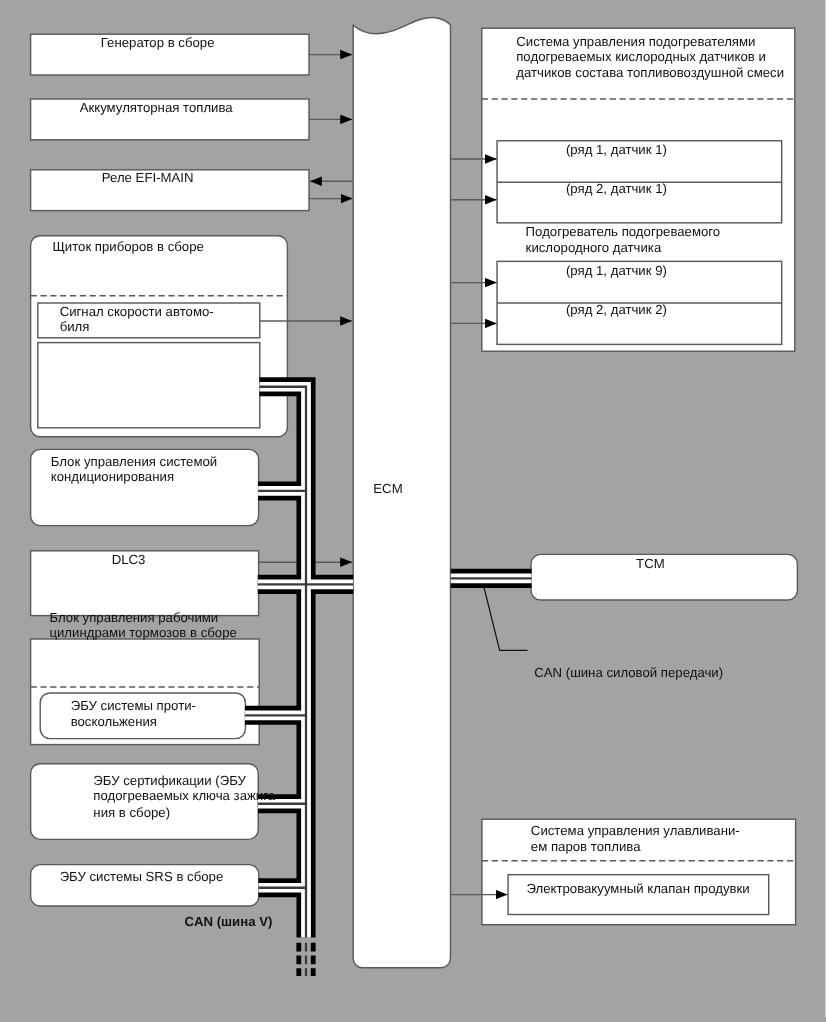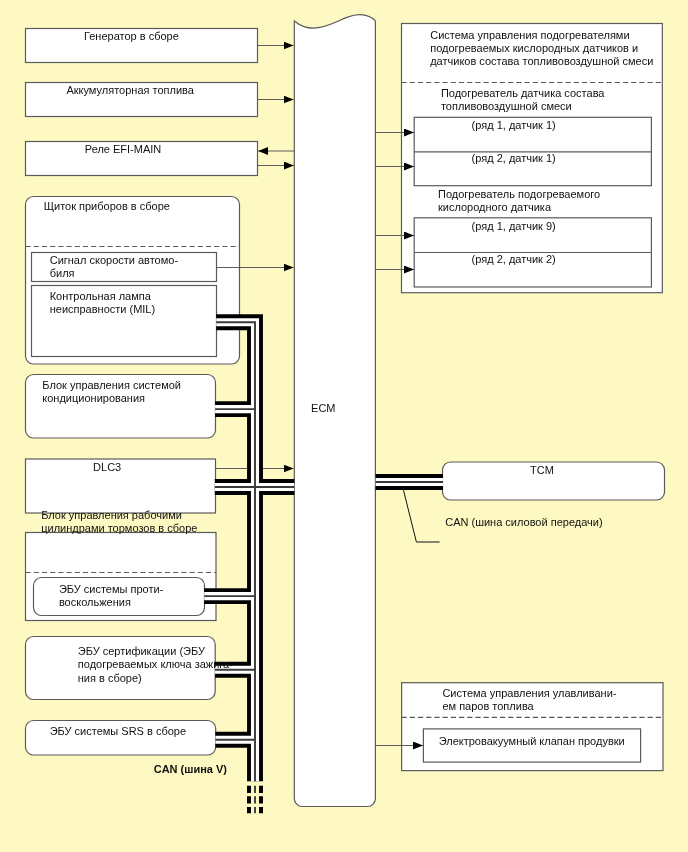--- a/index.html
+++ b/index.html
@@ -4,7 +4,7 @@
 <title>ECM block diagram</title>
 <style>
   html,body{margin:0;padding:0;background:#fff;}
-  #page{position:relative;width:688px;height:852px;overflow:hidden;background:#fef9c3;
+  #page{position:relative;width:688px;height:852px;overflow:hidden;background:#a3a3a3;
         font-family:"Liberation Sans",sans-serif;font-size:11px;color:#000;}
   svg#art{position:absolute;left:0;top:0;width:688px;height:852px;}
   .lbl{position:absolute;white-space:pre;line-height:13.3px;font-size:11px;color:#111;

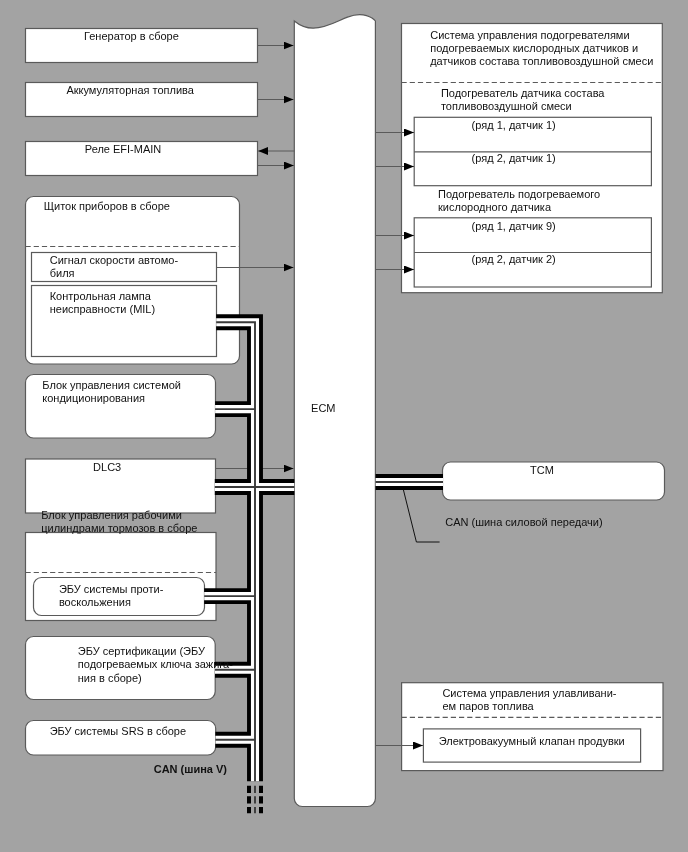--- a/index.html
+++ b/index.html
@@ -161,7 +161,6 @@
 
   <div class="lbl" style="left:430.2px;top:28.9px;"><span>Система управления подогревателями</span><br><span>подогреваемых кислородных датчиков и</span><br><span>датчиков состава топливовоздушной смеси</span></div>
 
-  <div class="lbl" style="left:440.9px;top:86.9px;"><span>Подогреватель датчика состава</span><br><span>топливовоздушной смеси</span></div>
   <div class="lbl" style="left:471.6px;top:119.0px;">(ряд 1, датчик 1)</div>
   <div class="lbl" style="left:471.6px;top:152.0px;">(ряд 2, датчик 1)</div>
 

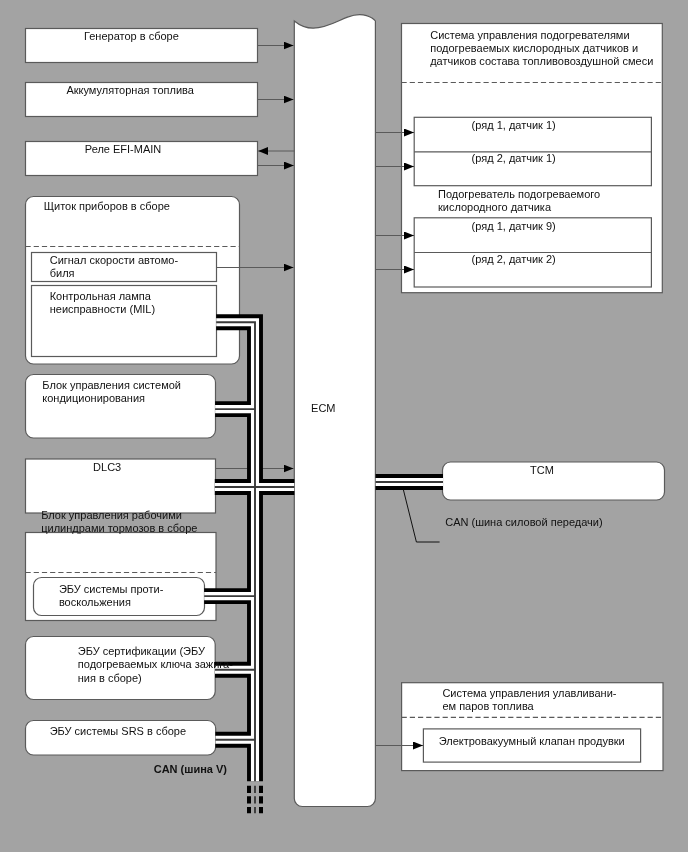--- a/index.html
+++ b/index.html
@@ -142,7 +142,6 @@
 
   <div class="lbl" style="left:43.7px;top:199.7px;">Щиток приборов в сборе</div>
   <div class="lbl" style="left:49.7px;top:254.1px;"><span>Сигнал скорости автомо-</span><br><span>биля</span></div>
-  <div class="lbl" style="left:49.7px;top:289.9px;"><span>Контрольная лампа</span><br><span>неисправности (MIL)</span></div>
 
   <div class="lbl" style="left:42.3px;top:379.1px;"><span>Блок управления системой</span><br><span>кондиционирования</span></div>
 

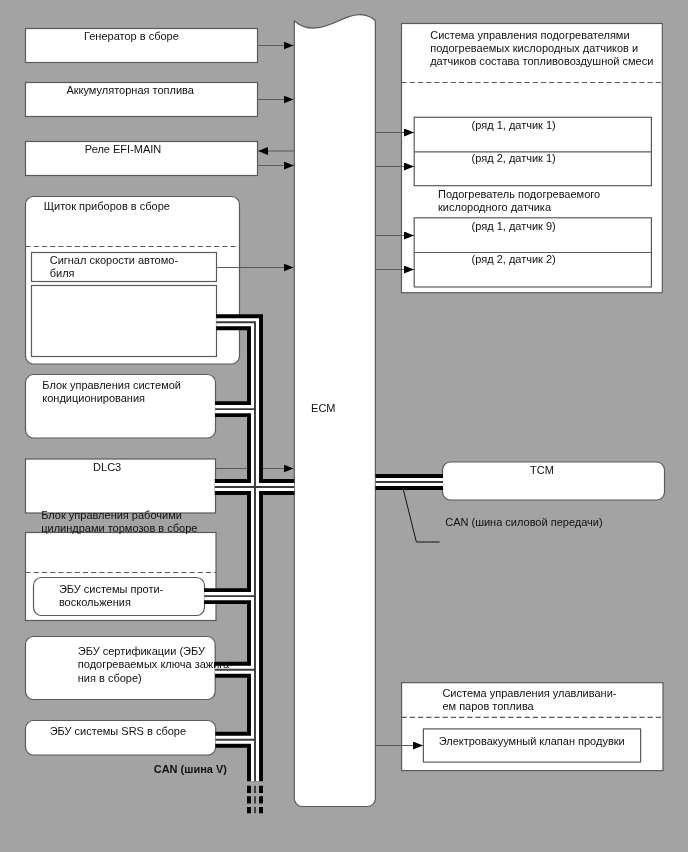--- a/index.html
+++ b/index.html
@@ -168,7 +168,7 @@
   <div class="lbl" style="left:471.6px;top:252.5px;">(ряд 2, датчик 2)</div>
 
   <div class="lbl" style="left:530.1px;top:463.8px;">TCM</div>
-  <div class="lbl" style="left:445.2px;top:516px;">CAN (шина силовой передачи)</div>
+  <div class="lbl" style="left:445.2px;top:555px;">CAN (шина силовой передачи)</div>
 
   <div class="lbl" style="left:438.7px;top:735.2px;">Электровакуумный клапан продувки</div>
   <div class="lbl" style="left:442.4px;top:686.5px;"><span>Система управления улавливани-</span><br><span>ем паров топлива</span></div>

